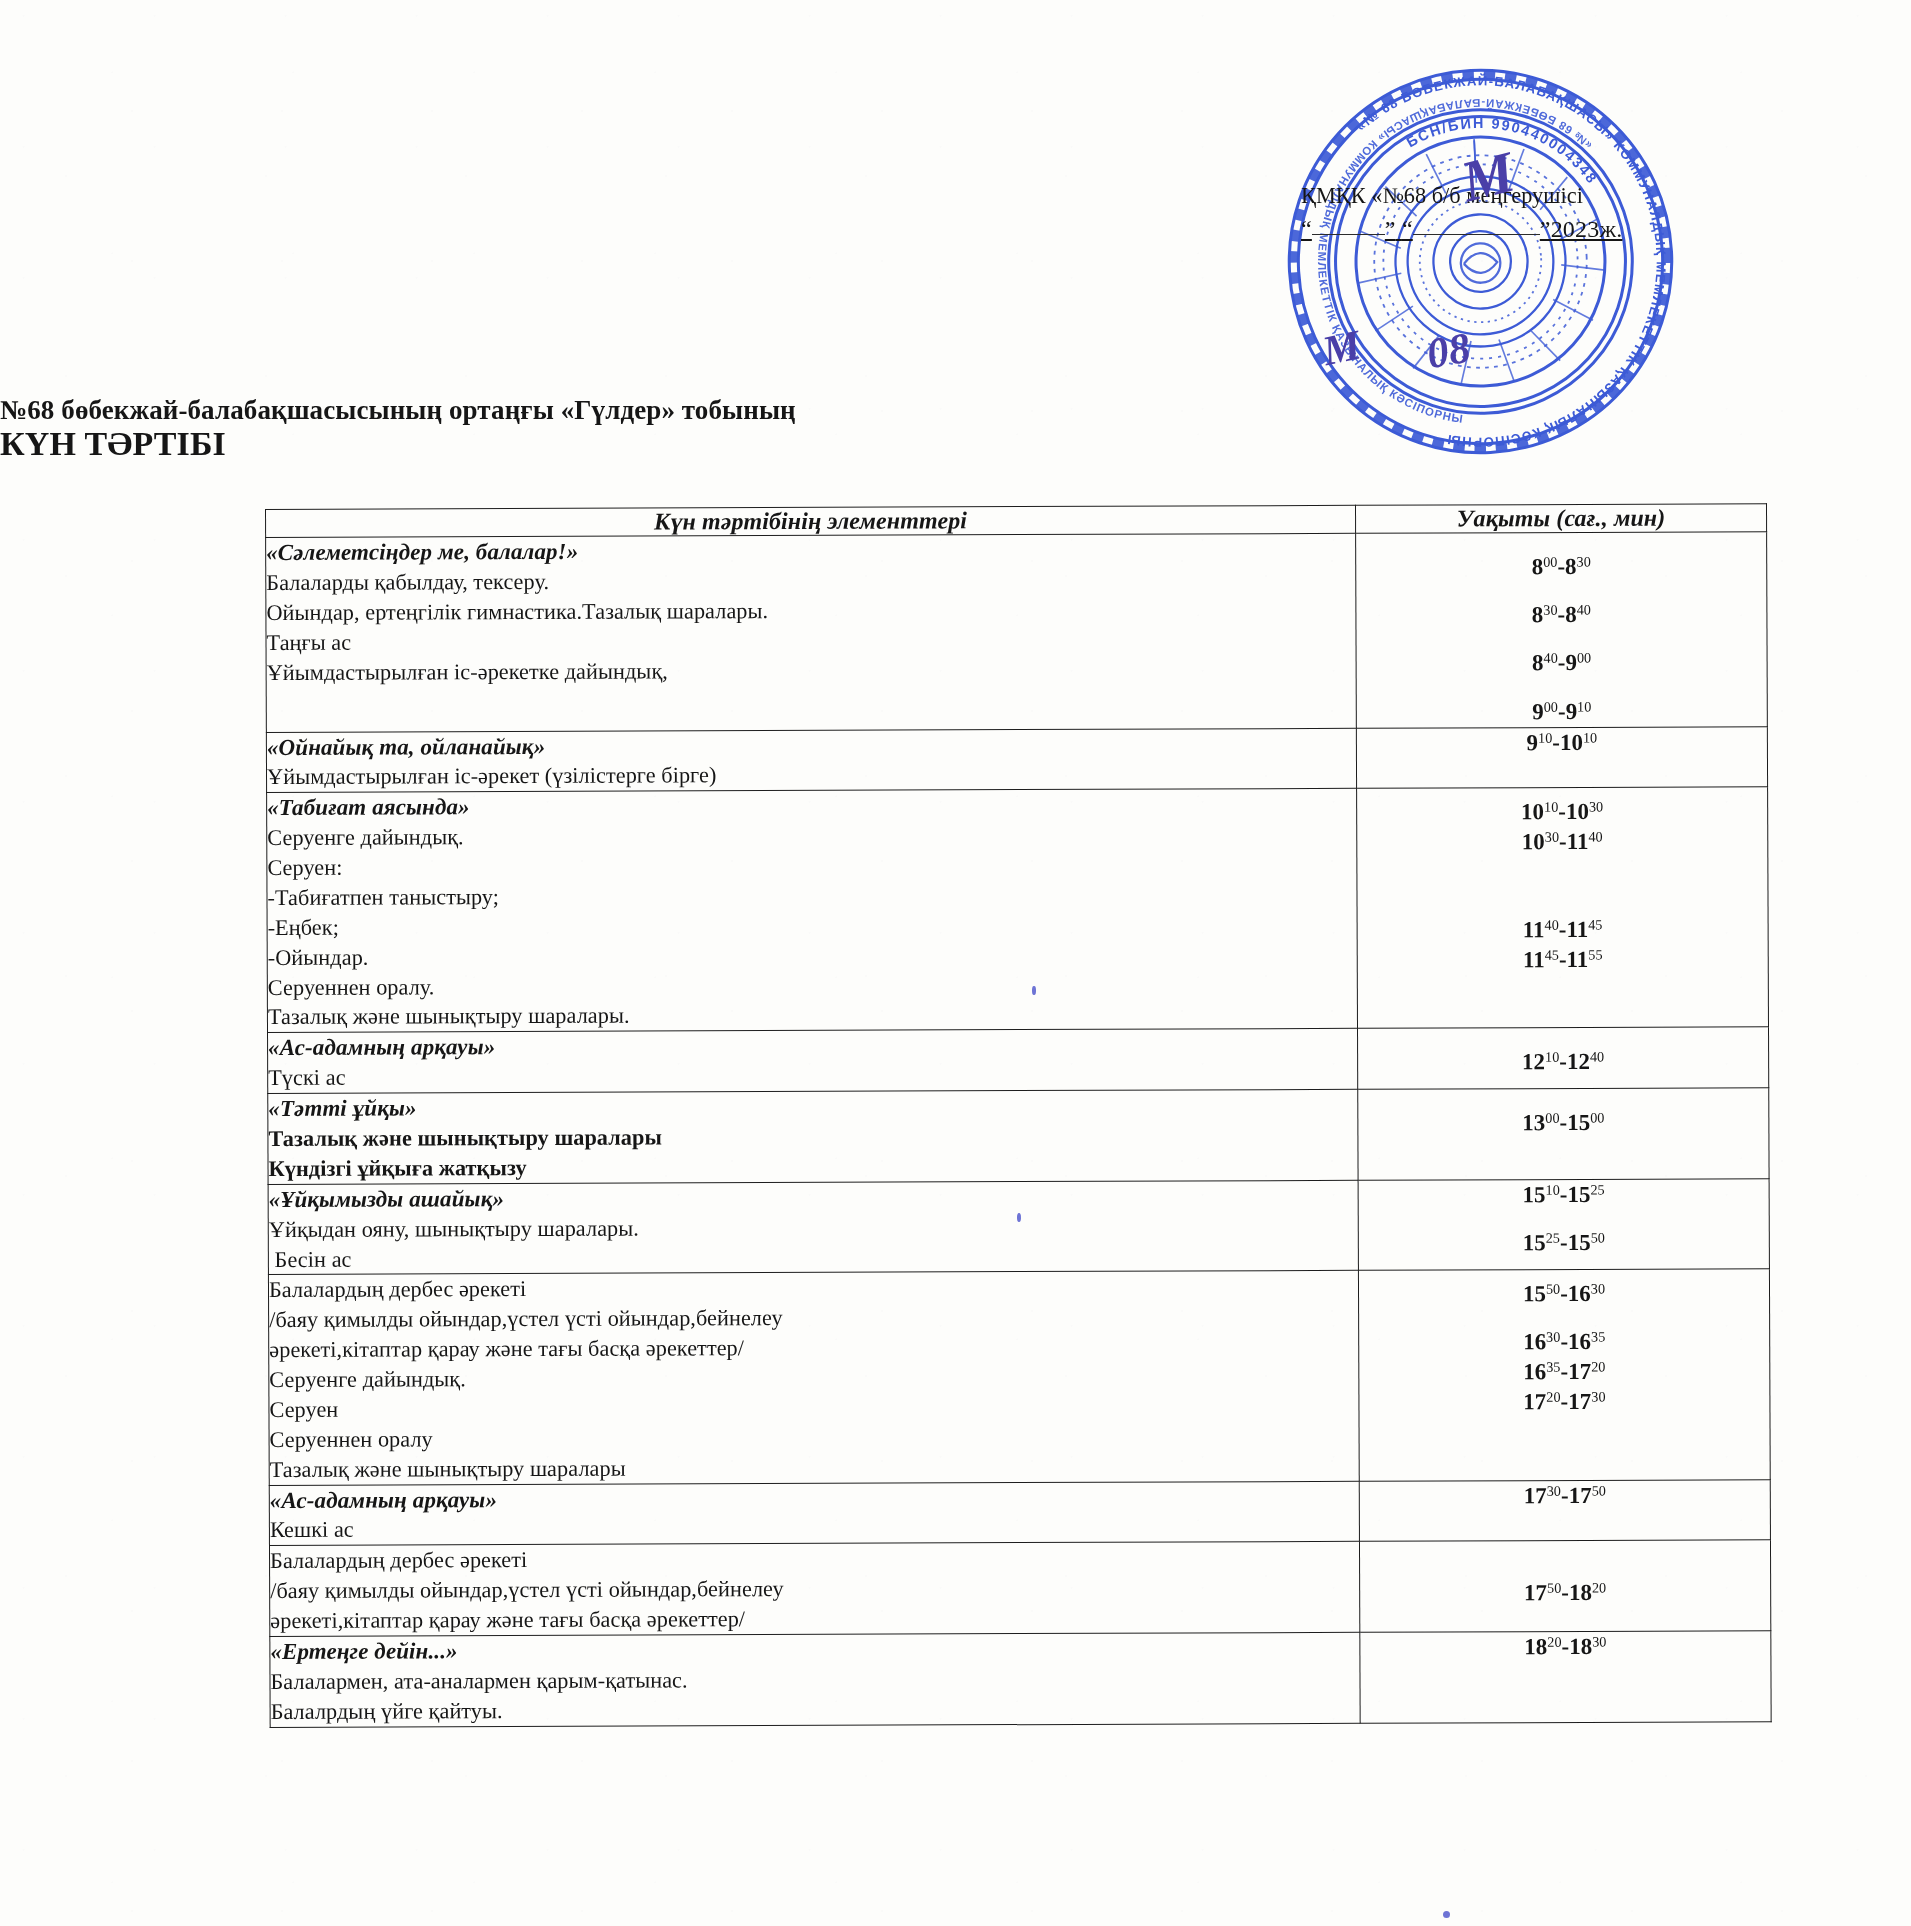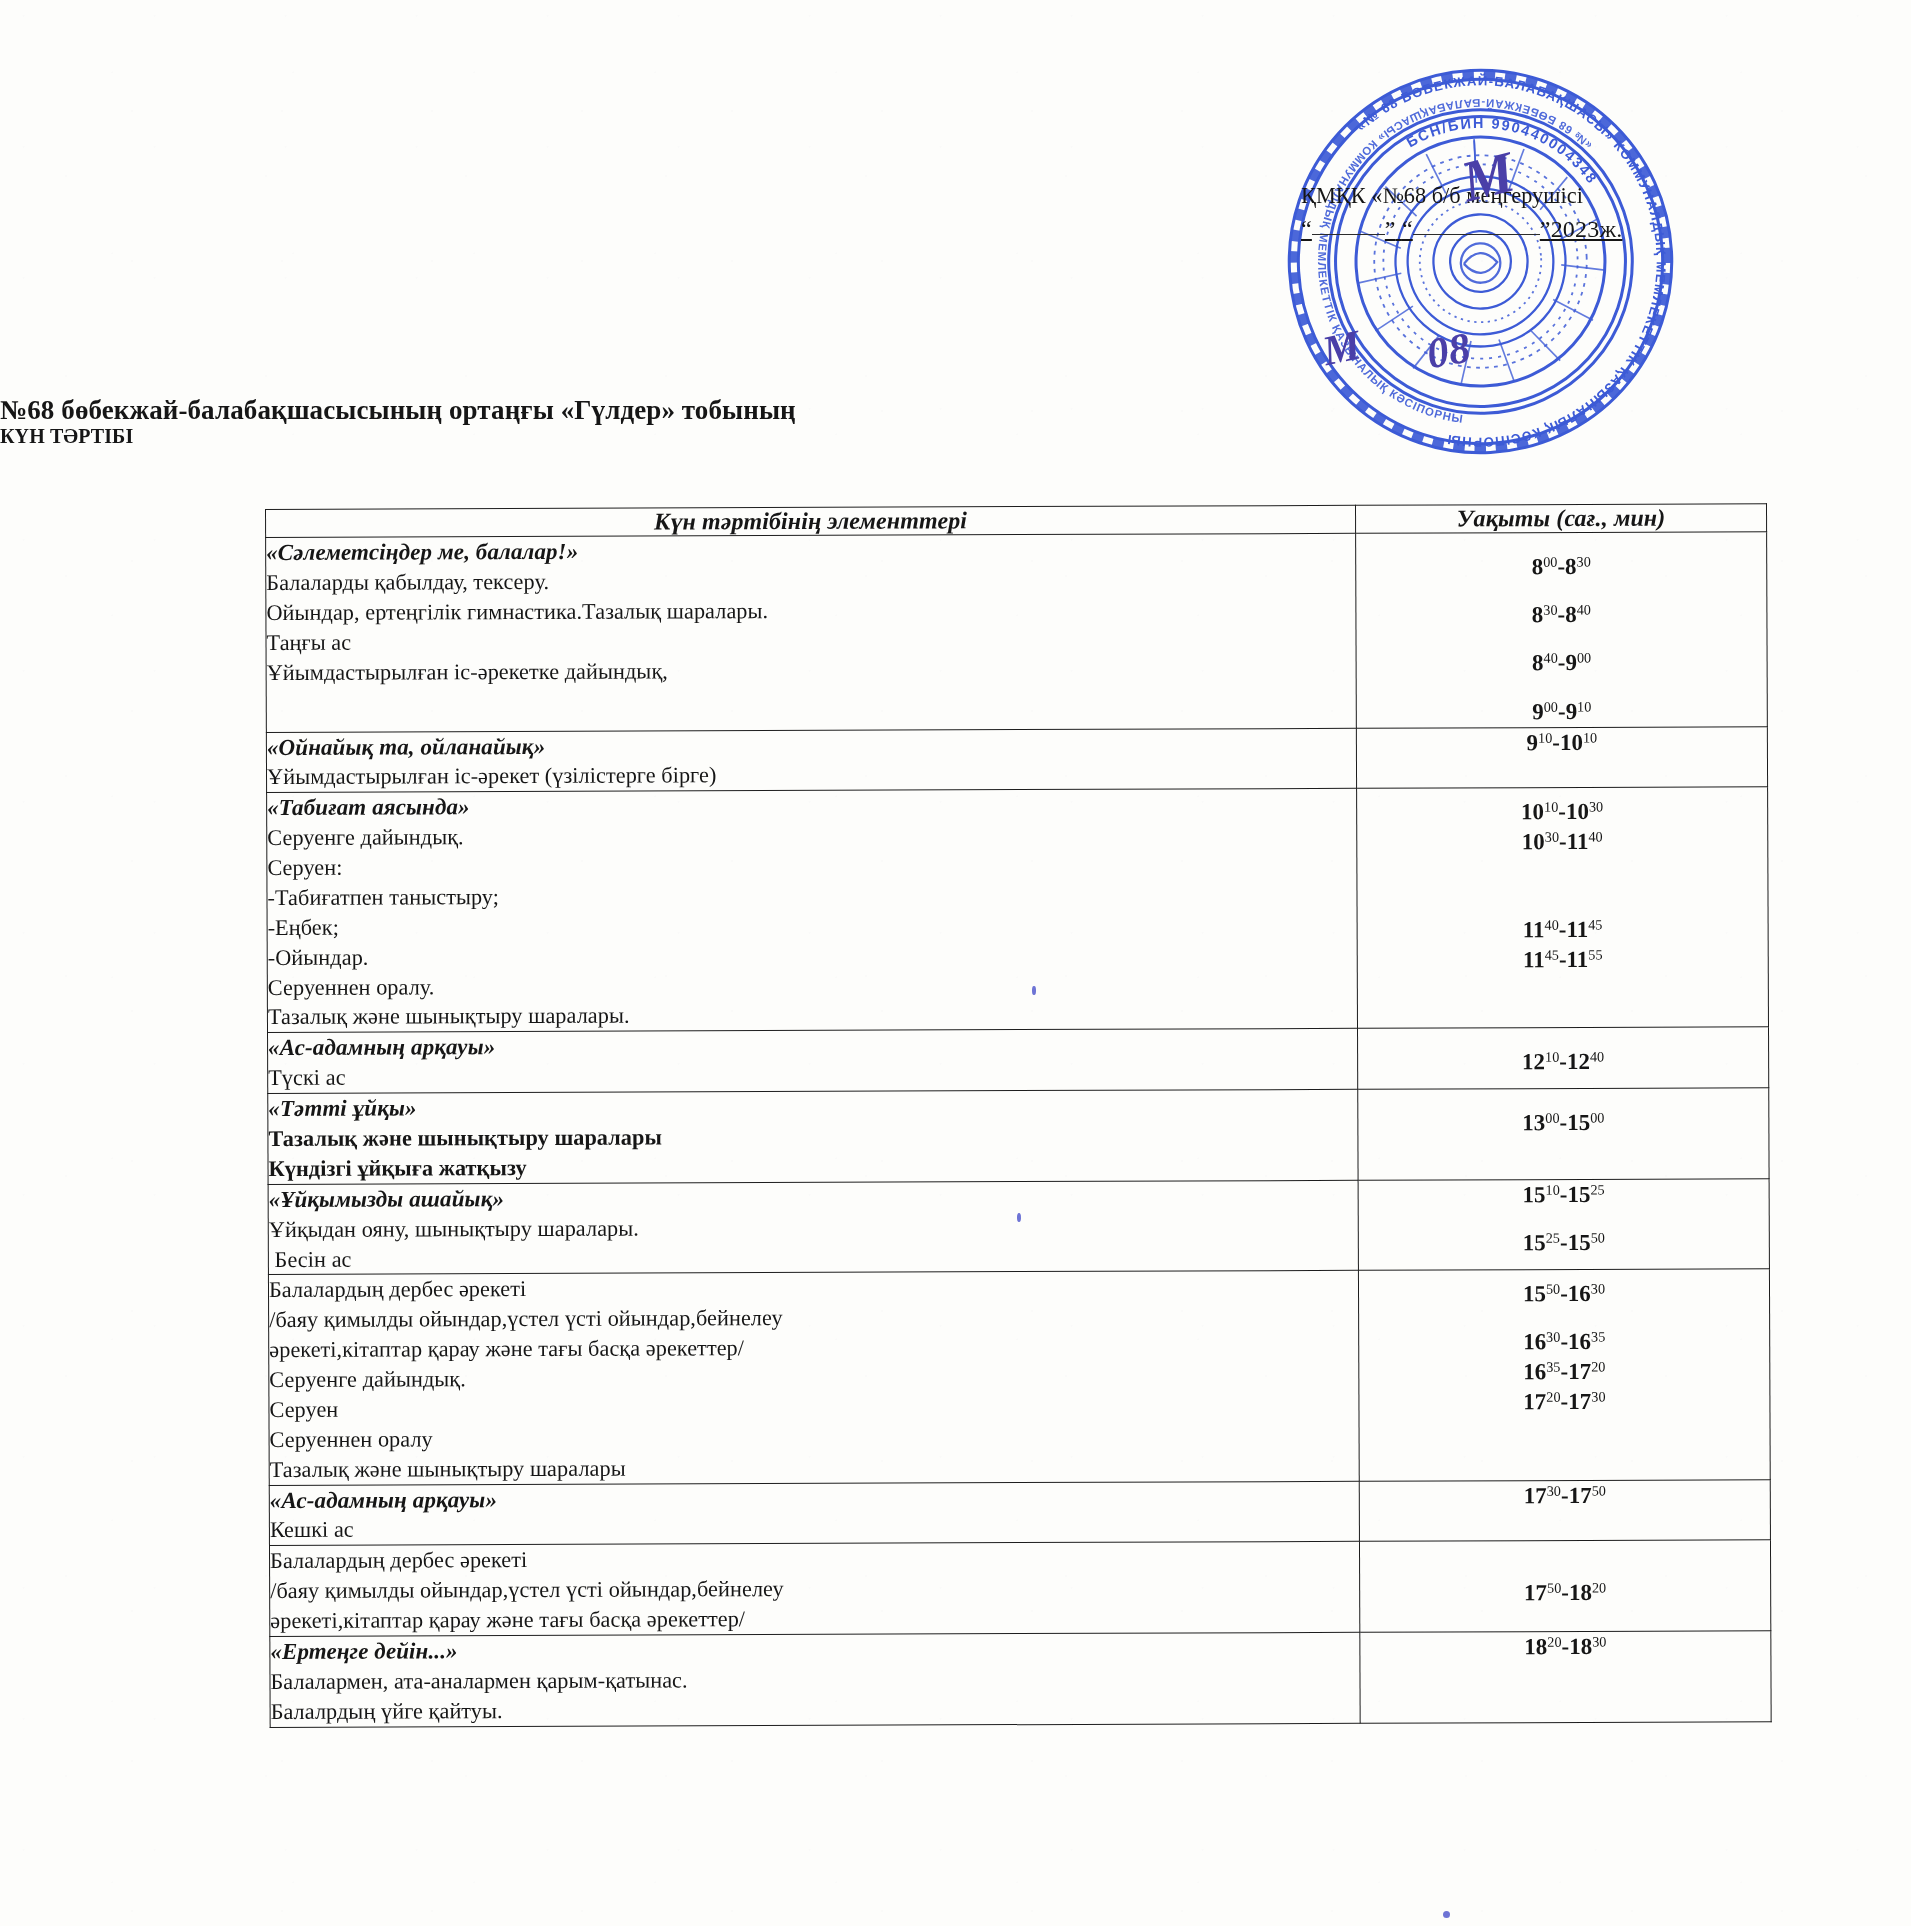--- a/index.html
+++ b/index.html
@@ -73,7 +73,7 @@
     line-height:1.06;
   }
   .title .l2{
-    font-weight:700;font-size:20px;letter-spacing:0.1px;
+    font-weight:700;font-size:34px;letter-spacing:0.1px;
     line-height:1.10;
   }
 

